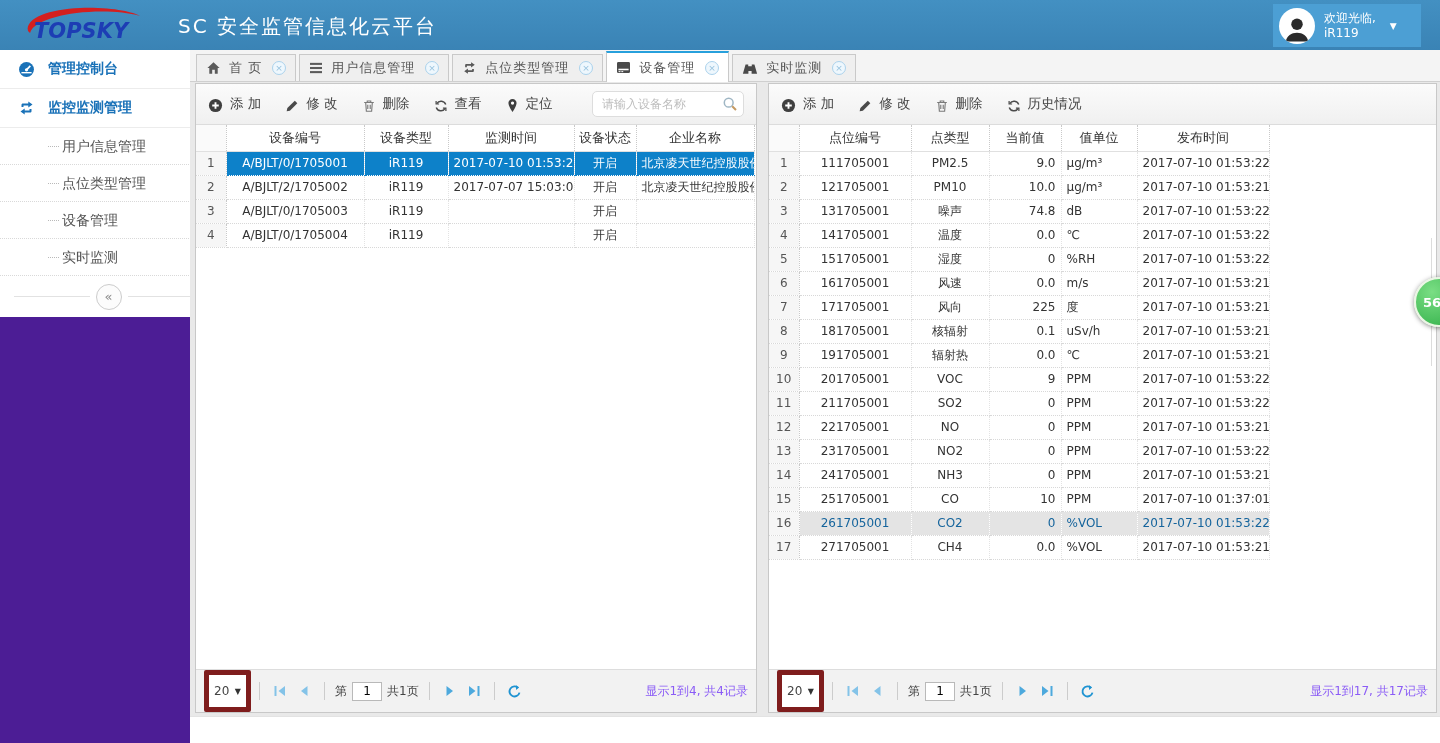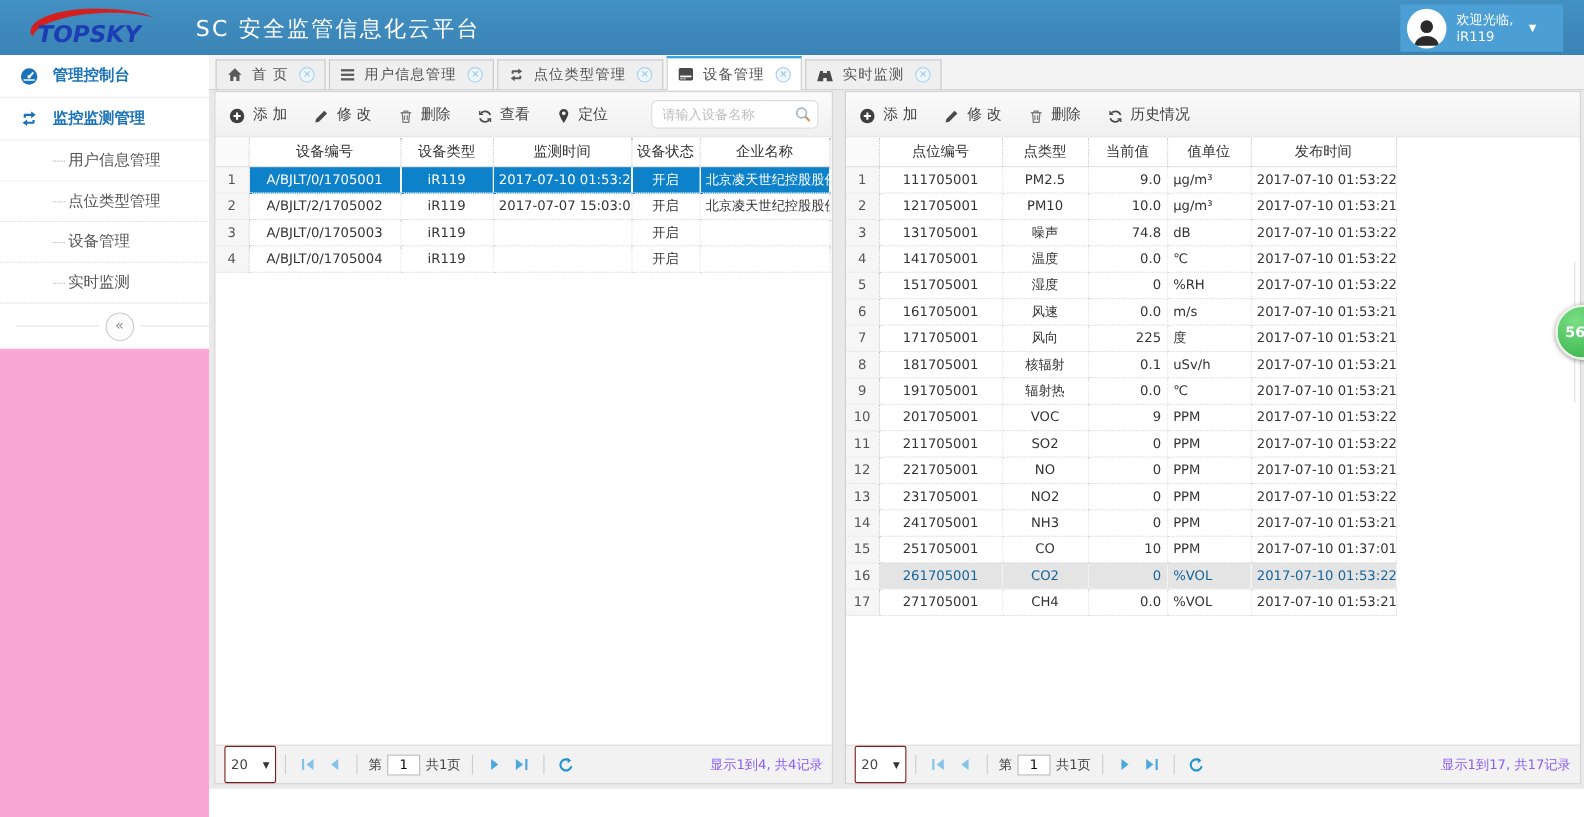--- a/index.html
+++ b/index.html
@@ -17,7 +17,7 @@
   #user-caret { color:#fff; font-size:9px; margin-left:14px; }
 
   
-  #sidebar { position:absolute; left:0; top:50px; width:218px; bottom:0; background:#f9a8d4; border-right:1px solid #d6d6d6; }
+  #sidebar { position:absolute; left:0; top:50px; width:218px; bottom:0; background:#4c1d95; border-right:1px solid #d6d6d6; }
   .side-section { height:39px; background:#fff; display:flex; align-items:center; padding-left:18px; position:relative; cursor:pointer; border-bottom:1px solid #ececec; }
   .side-section .icon { color:#1a72b8; display:flex; }
   .side-section .slabel { margin-left:13px; color:#1a72b8; font-size:14px; font-weight:bold; }

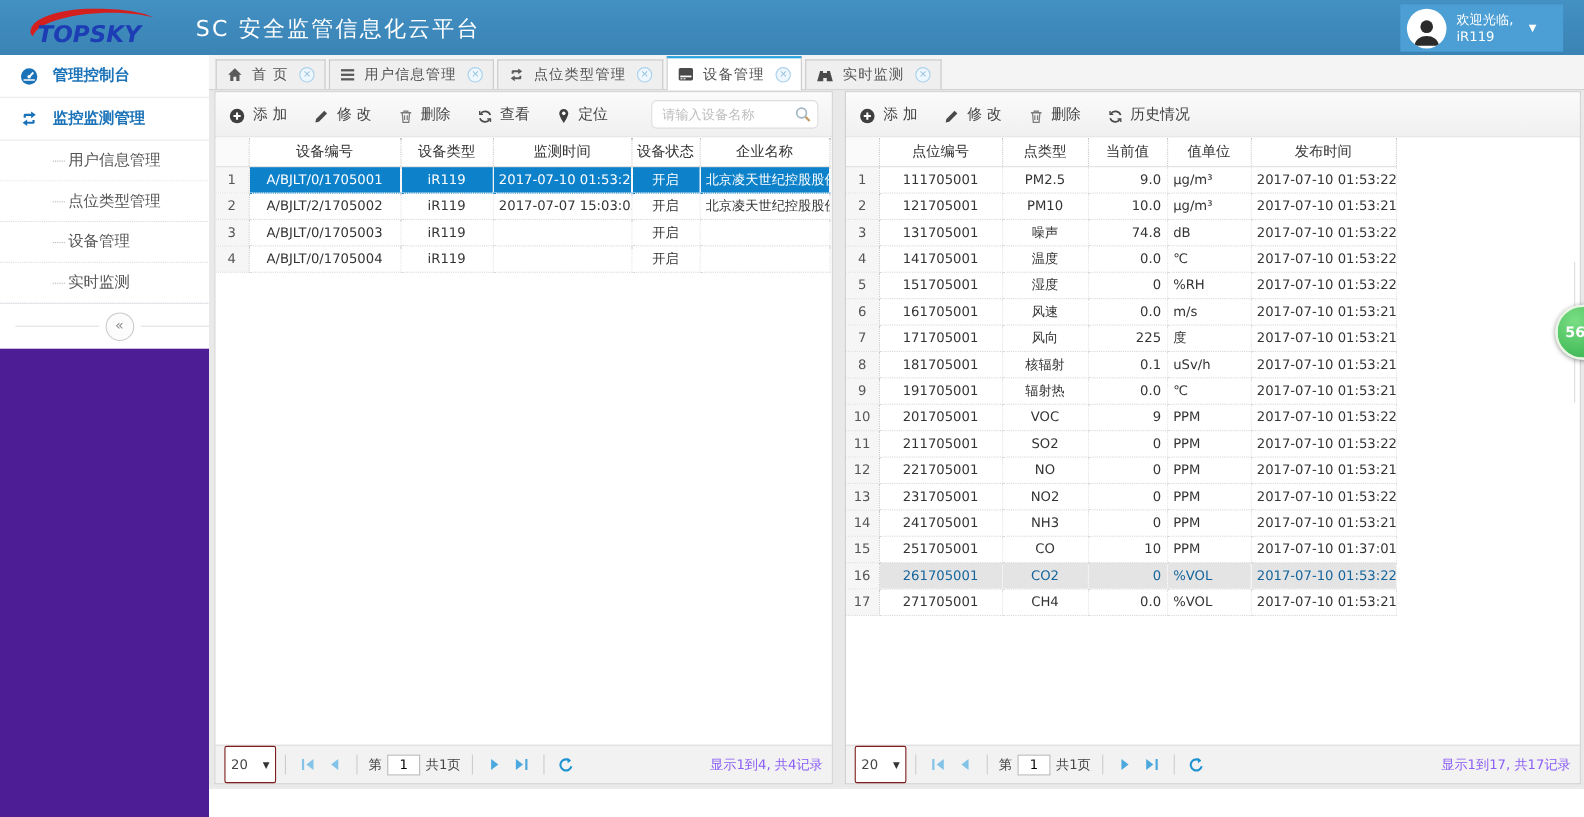--- a/index.html
+++ b/index.html
@@ -73,7 +73,7 @@
   .al { text-align:left; } .ac { text-align:center; } .ar { text-align:right; }
 
   .pagination { flex:0 0 32px; background:#f2f2f2; border-top:1px solid #ddd; display:flex; align-items:center; padding:0 8px; font-size:12px; color:#444; }
-  .psize { width:47px; height:22px; background:#fff; border:1px solid #7f1d1d; border-radius:2px;
+  .psize { width:47px; height:22px; background:#fff; border:5px solid #7f1d1d; border-radius:2px;
            display:flex; align-items:center; justify-content:space-between; padding:16px 5px; cursor:pointer; }
   .psize .caret { font-size:8px; color:#333; }
   .psep { width:1px; height:18px; background:#ccc; margin:0 8px; }

